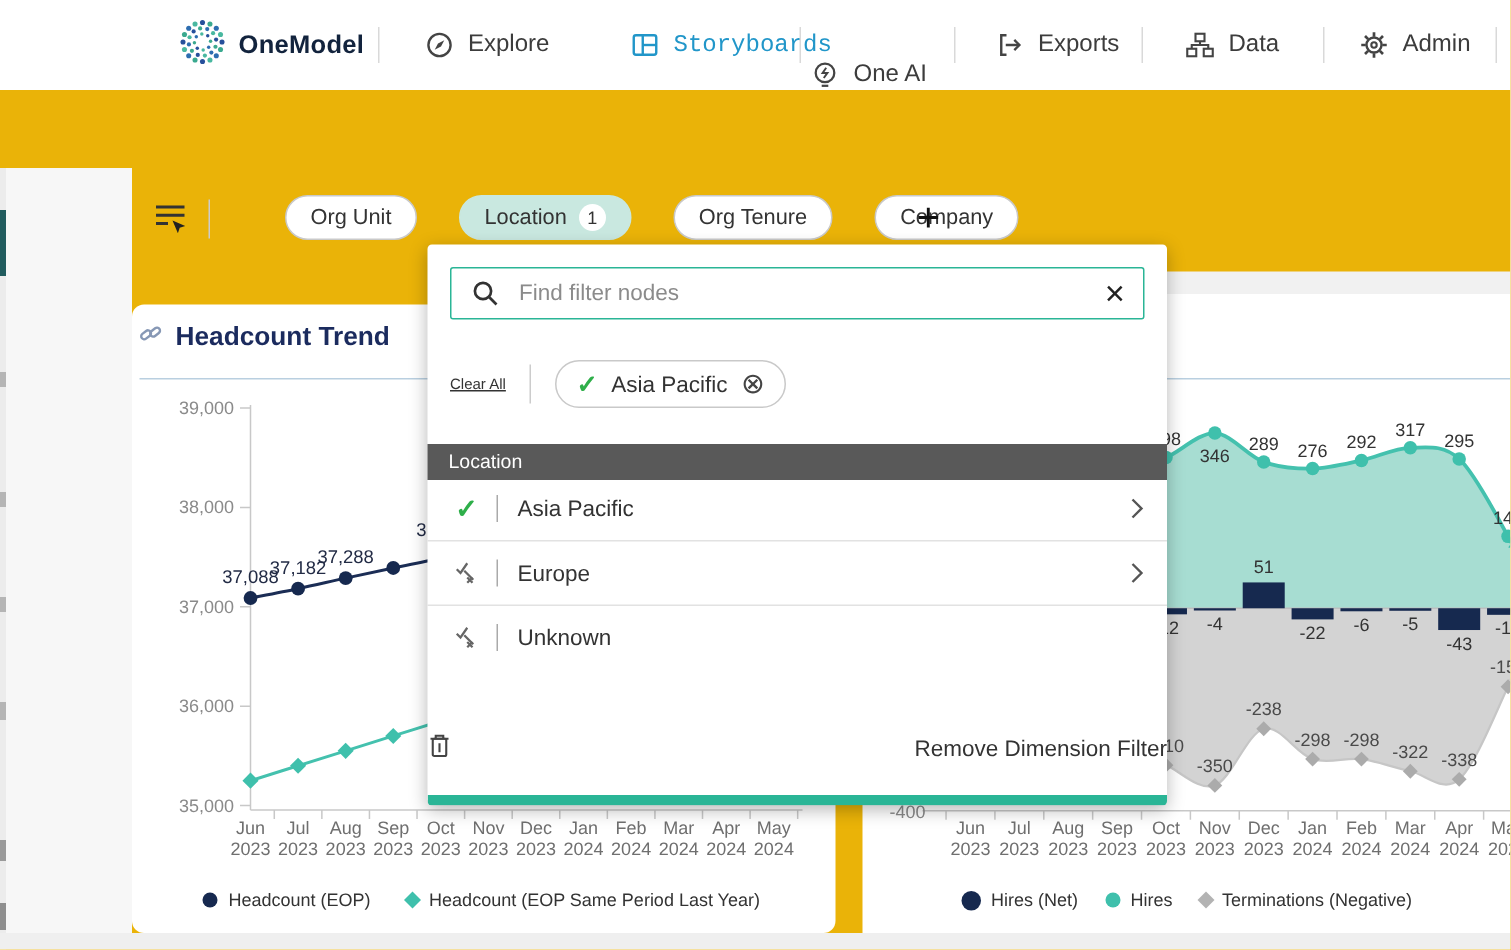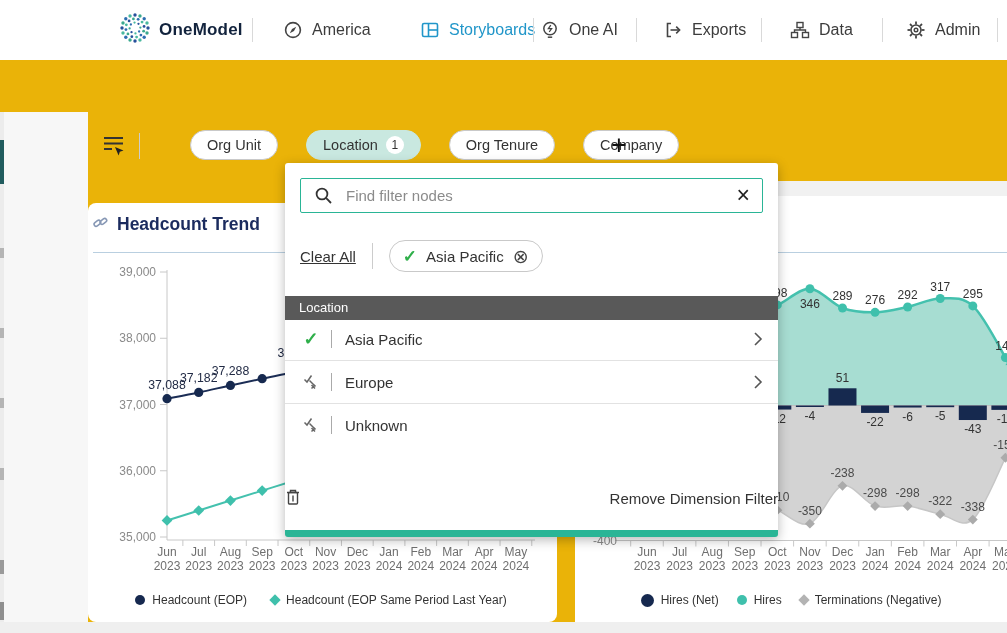--- a/index.html
+++ b/index.html
@@ -137,7 +137,7 @@
             <path d="M13.2 6.8 L11 11 L6.8 13.2 L9 9 Z" fill="#444"></path>
           </svg>
         </span>
-        <span class="nav-label">America</span>
+        <span class="nav-label">Explore</span>
       </div>
       <div class="nav-item active" style="left: 420px;">
         <span style="display: flex;">

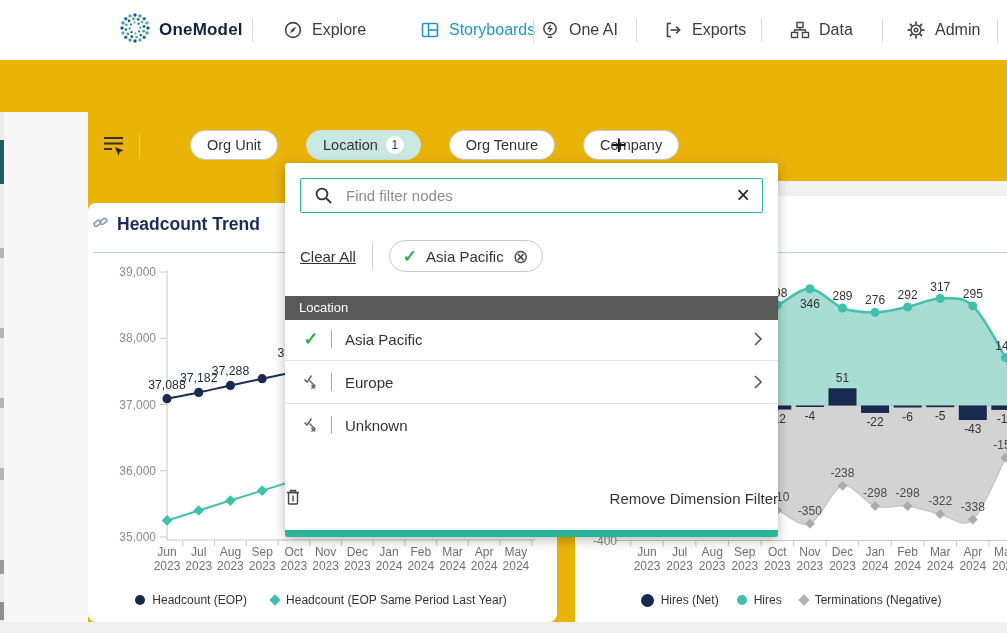--- a/index.html
+++ b/index.html
@@ -139,7 +139,7 @@
         </span>
         <span class="nav-label">Explore</span>
       </div>
-      <div class="nav-item active" style="left: 420px;">
+      <div class="nav-item active" style="left: 420px; font-family: Liberation Mono, monospace;">
         <span style="display: flex;">
           <svg width="20" height="20" viewBox="0 0 20 20">
             <rect x="2.5" y="3.5" width="15" height="13" rx="1.5" fill="none" stroke="#2196c9" stroke-width="1.6"></rect>

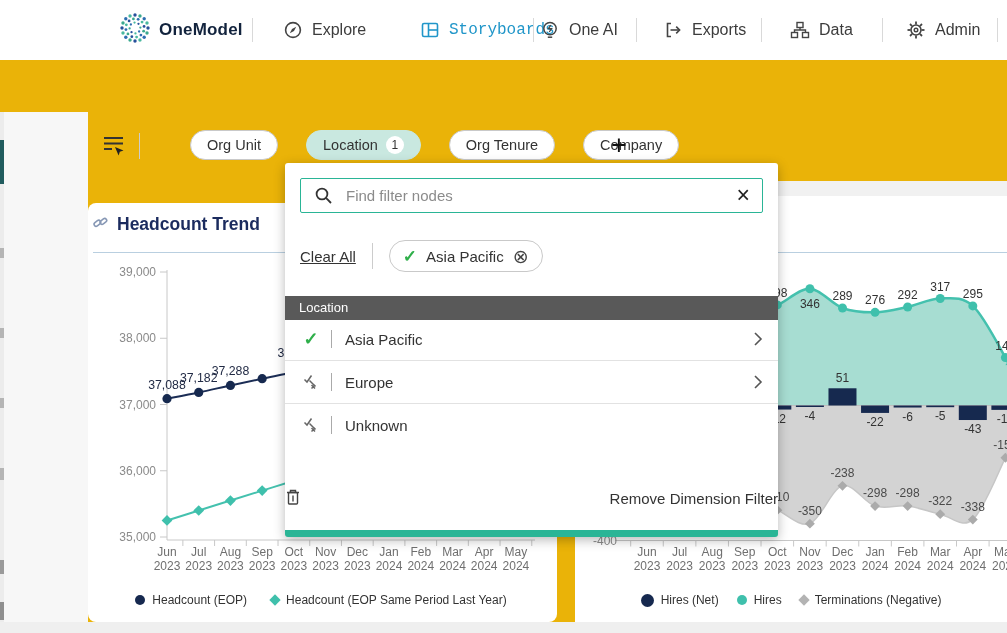--- a/index.html
+++ b/index.html
@@ -149,7 +149,7 @@
         </span>
         <span class="nav-label">Storyboards</span>
       </div>
-      <div class="nav-item" style="left: 540px;">
+      <div class="nav-item" style="left: 540px; margin-top: 20px;">
         <span style="display: flex;">
           <svg width="20" height="20" viewBox="0 0 20 20">
             <circle cx="10" cy="8.6" r="6.2" fill="none" stroke="#444" stroke-width="1.5"></circle>

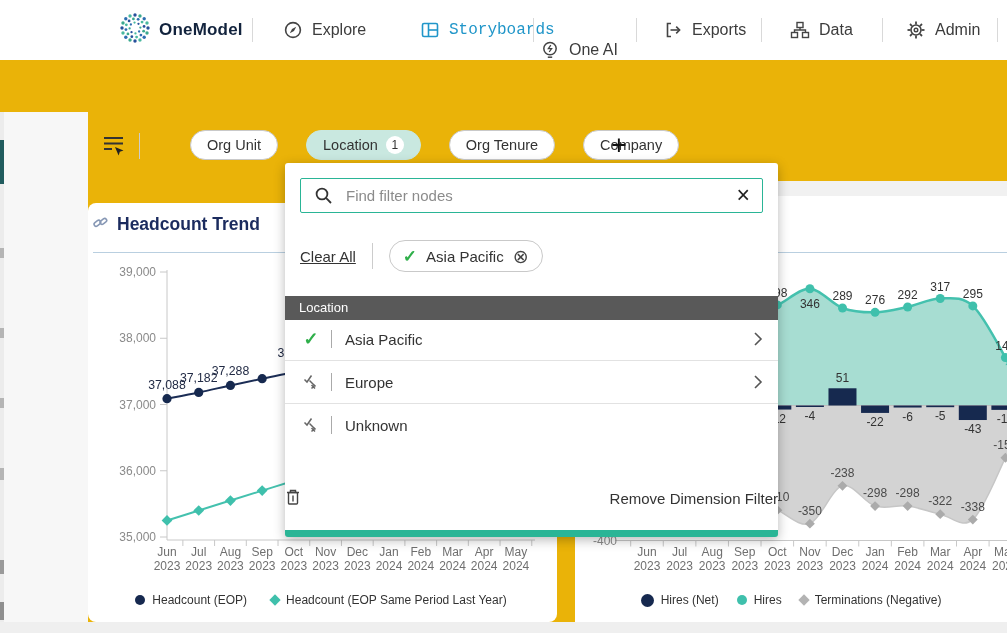--- a/index.html
+++ b/index.html
@@ -48,7 +48,7 @@
   .search-x{font-size:23px;color:#222;padding:0 12px;cursor:pointer;line-height:1;}
   .search-mag{padding:0 11px 0 13px;display:flex;cursor:pointer;}
   .clear-row{position:absolute;left:15px;top:77px;display:flex;align-items:center;gap:16px;}
-  .clear-all{font-size:15px;color:#333;text-decoration:underline;cursor:pointer;}
+  .clear-all{font-size:10px;color:#333;text-decoration:underline;cursor:pointer;}
   .clear-sep{width:1px;height:26px;background:#ccc;}
   .sel-chip{height:30px;border:1px solid #c9c9c9;border-radius:16px;display:flex;align-items:center;
             gap:9px;padding:0 13px;font-size:15px;color:#333;cursor:pointer;}

